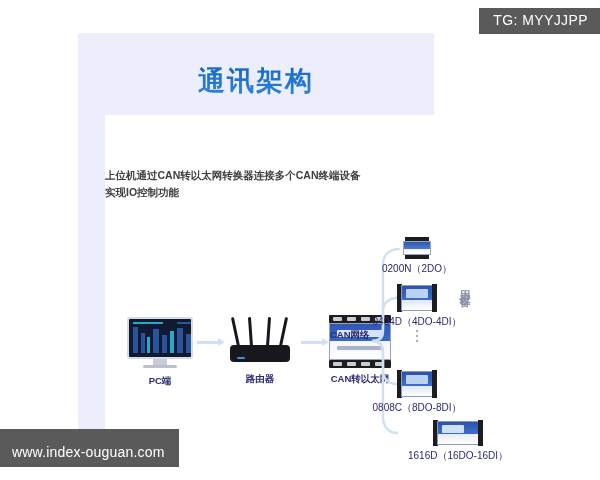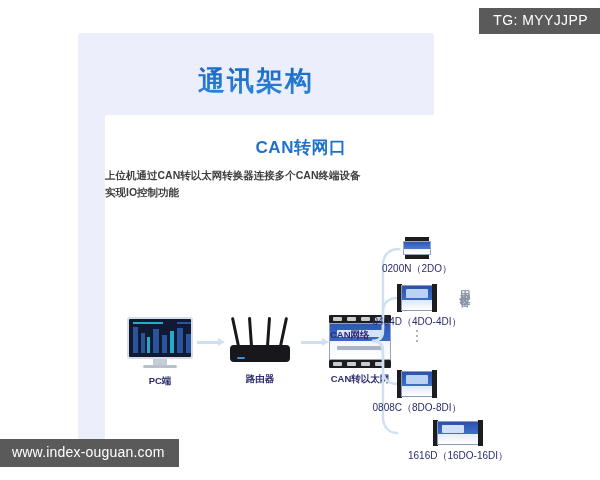--- a/index.html
+++ b/index.html
@@ -172,7 +172,6 @@
 
   <div class="inner-card">
 
-    <div class="sub-title">CAN转网口</div>
 
     <div class="desc">
       <span>上位机通过CAN转以太网转换器连接多个CAN终端设备</span>

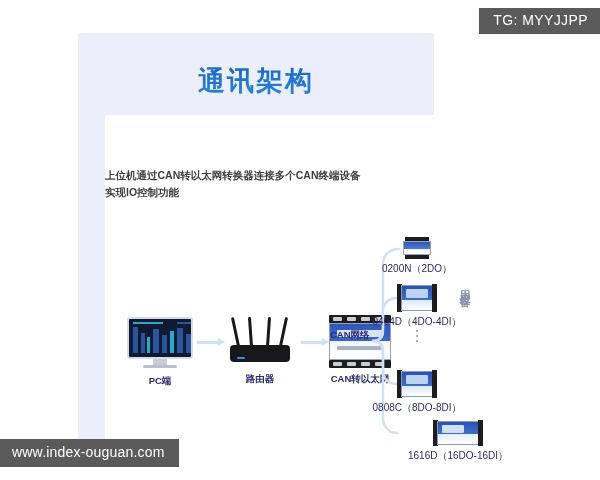--- a/index.html
+++ b/index.html
@@ -20,7 +20,7 @@
     position:absolute;left:0;bottom:13px;
     background:#5a5a5a;color:#ffffff;
     font-size:14px;letter-spacing:.2px;
-    padding:6px 14px 7px 12px;
+    padding:16px 14px 7px 12px;
     line-height:1.1;
     z-index:8;
   }

